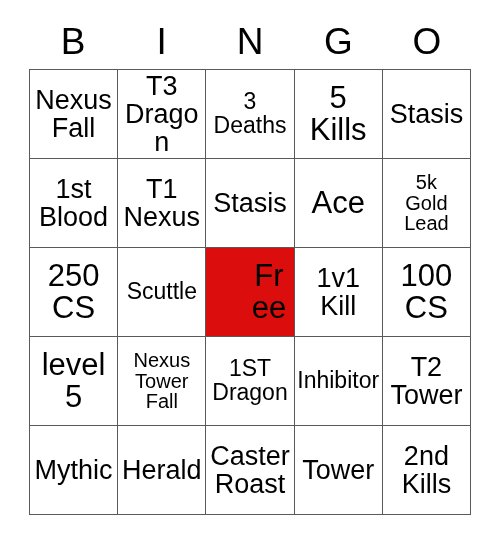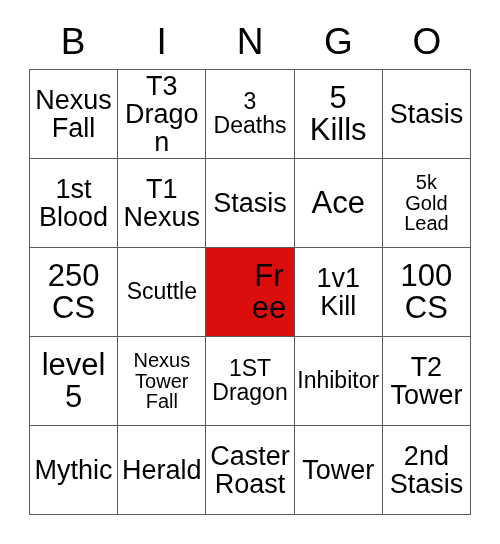--- a/index.html
+++ b/index.html
@@ -199,7 +199,7 @@
       </div>
       <div class="cell fs-lg">
         <span class="cell-text">2nd
-Stasis</span>
+Kills</span>
       </div>
     </div>
 

